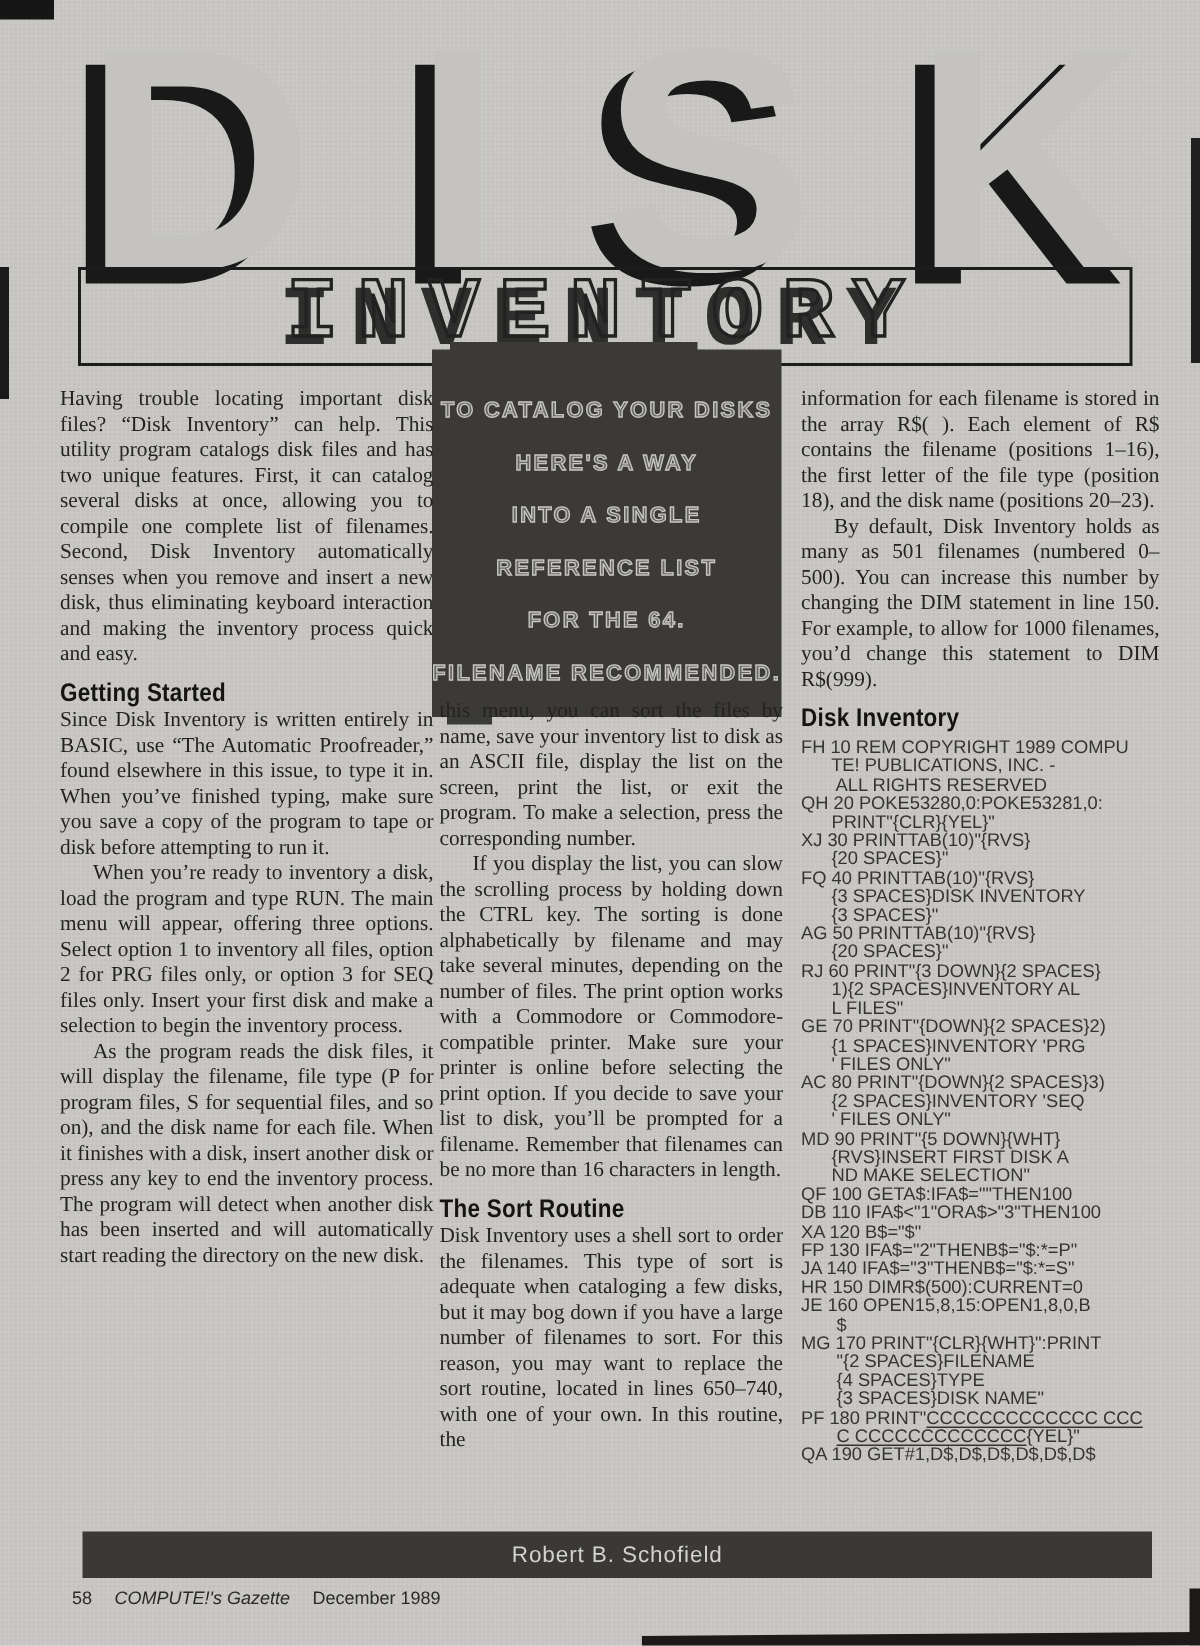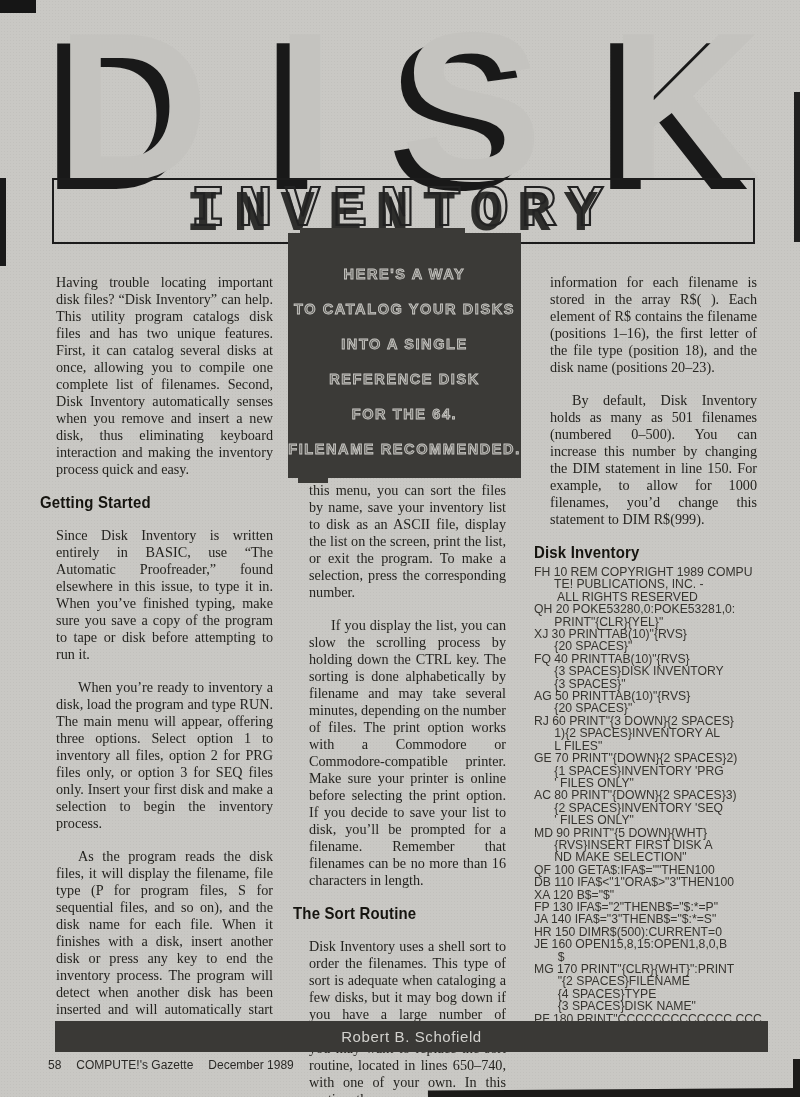--- a/index.html
+++ b/index.html
@@ -54,7 +54,7 @@
   .col1{left:40px;top:258px;width:249px;}
   .col2{left:293px;top:466px;width:229px;}
   .col3{left:534px;top:258px;width:239px;}
-  .body-p{margin:16px;}
+  .body-p{margin:0;}
   .indent{text-indent:22px;}
   .col-heading{
     font-family:"Liberation Sans",sans-serif;font-weight:bold;

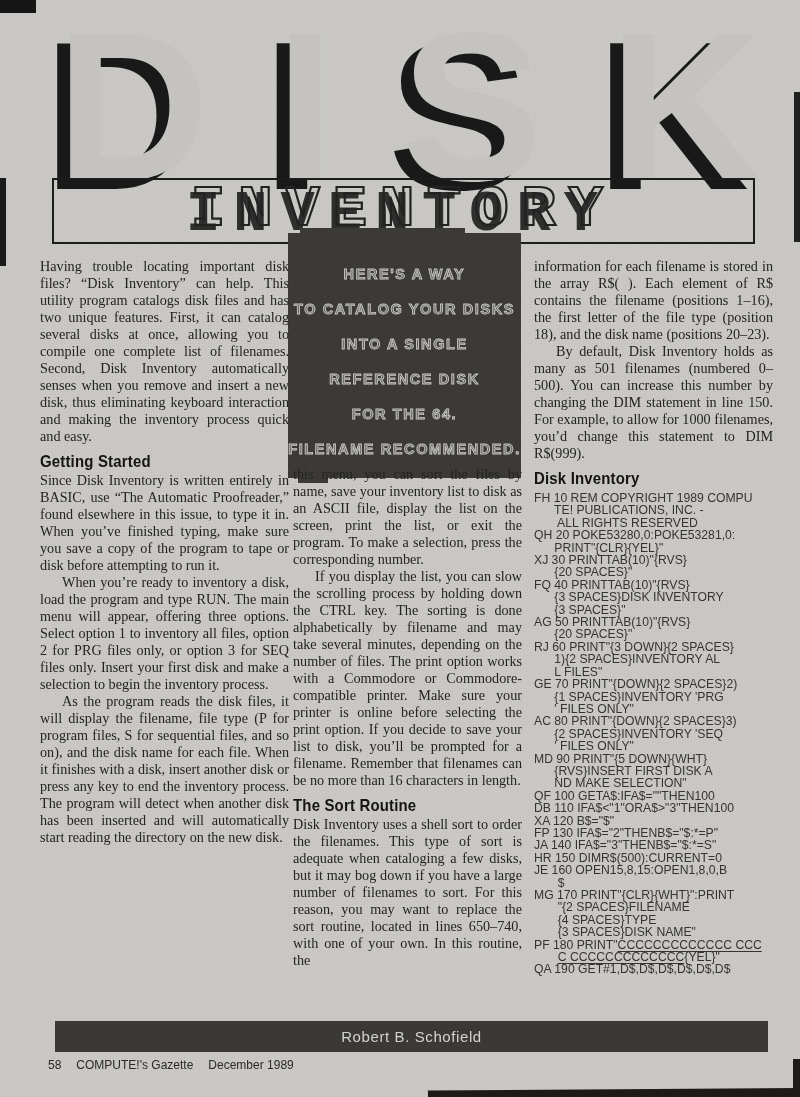--- a/index.html
+++ b/index.html
@@ -106,8 +106,8 @@
 
   <div class="teaser-box">
     <div class="teaser-text">
+        <div>TO CATALOG YOUR DISKS</div>
         <div>HERE'S A WAY</div>
-        <div>TO CATALOG YOUR DISKS</div>
         <div>INTO A SINGLE</div>
         <div>REFERENCE DISK</div>
         <div>FOR THE 64.</div>

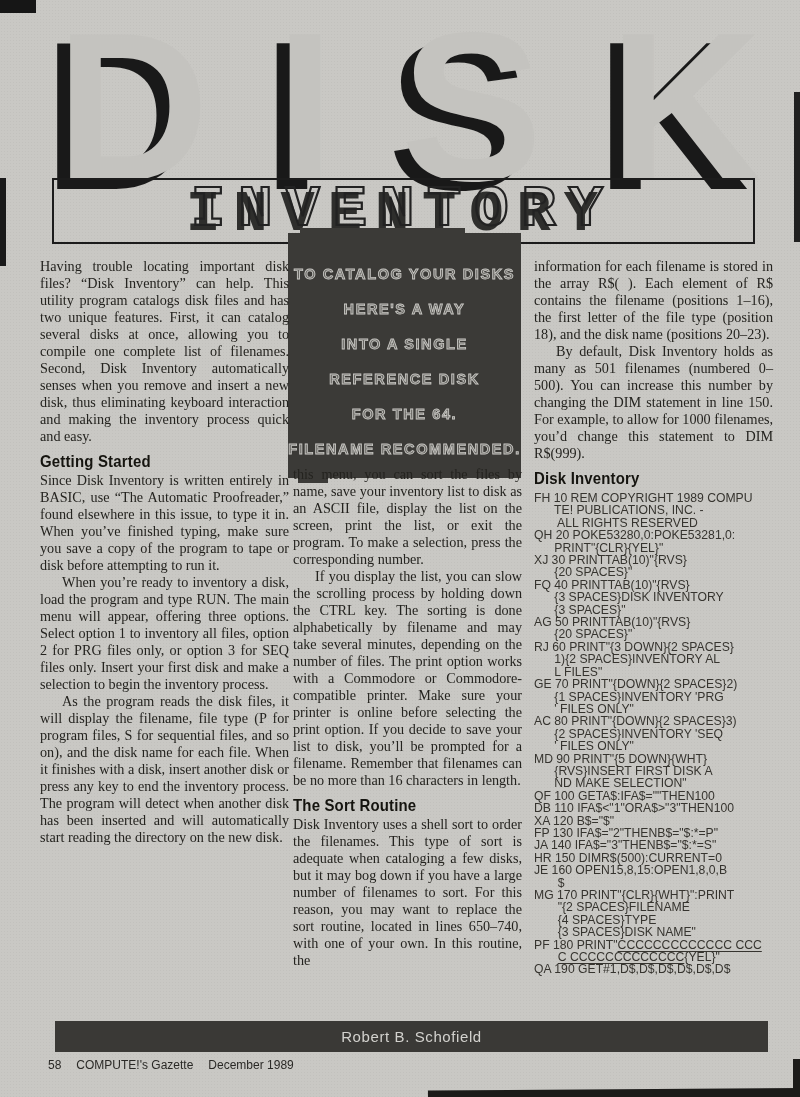--- a/index.html
+++ b/index.html
@@ -109,7 +109,7 @@
         <div>TO CATALOG YOUR DISKS</div>
         <div>HERE'S A WAY</div>
         <div>INTO A SINGLE</div>
-        <div>REFERENCE DISK</div>
+        <div>REFERENCE LIST</div>
         <div>FOR THE 64.</div>
         <div>FILENAME RECOMMENDED.</div>
       </div>

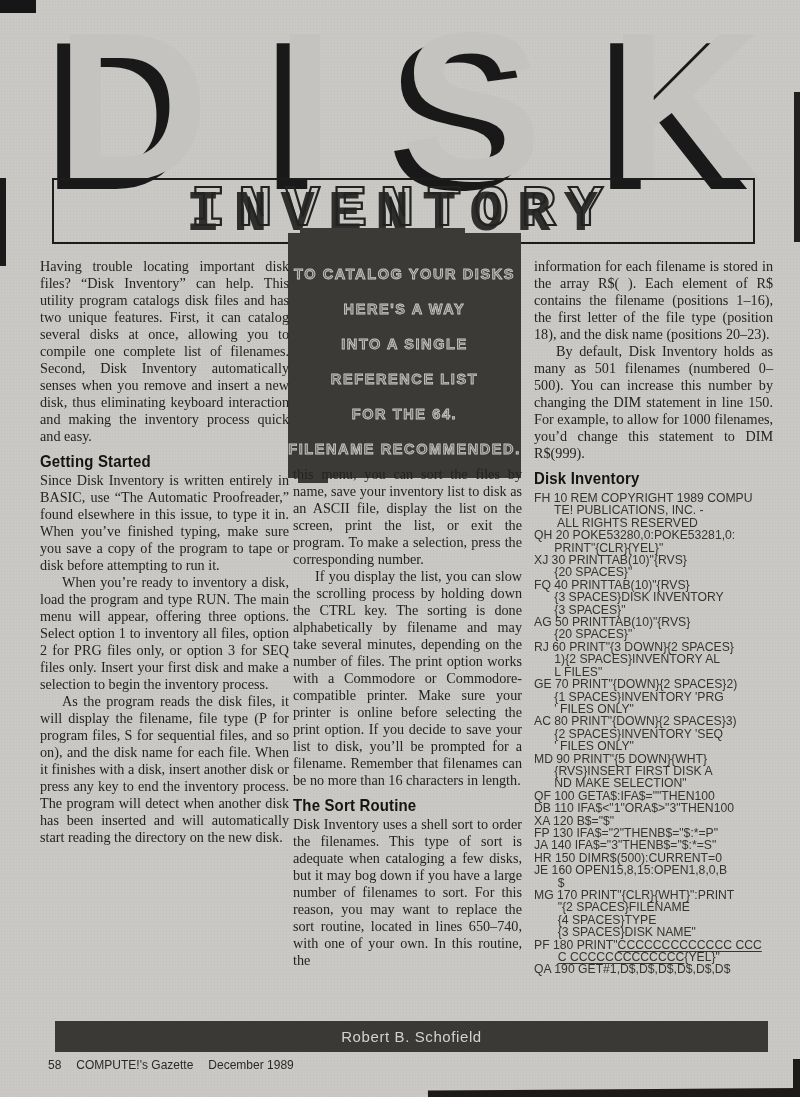--- a/index.html
+++ b/index.html
@@ -80,7 +80,7 @@
     font-family:"Liberation Sans",sans-serif;font-size:12px;color:#2a2926;
     display:flex;gap:15px;align-items:baseline;
   }
-  .footer .mag{}
+  .footer .mag{font-style:italic;}
 </style>
 </head>
 <body>

